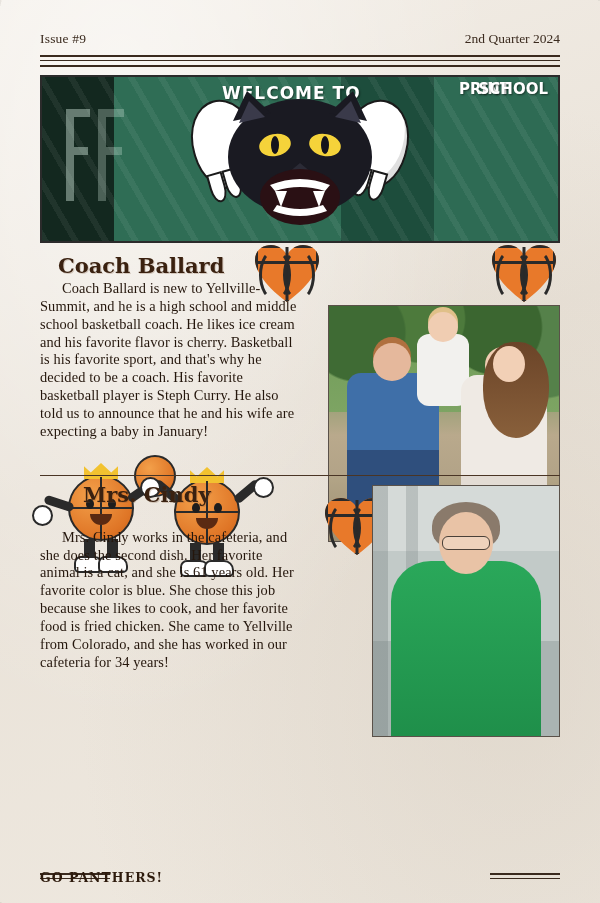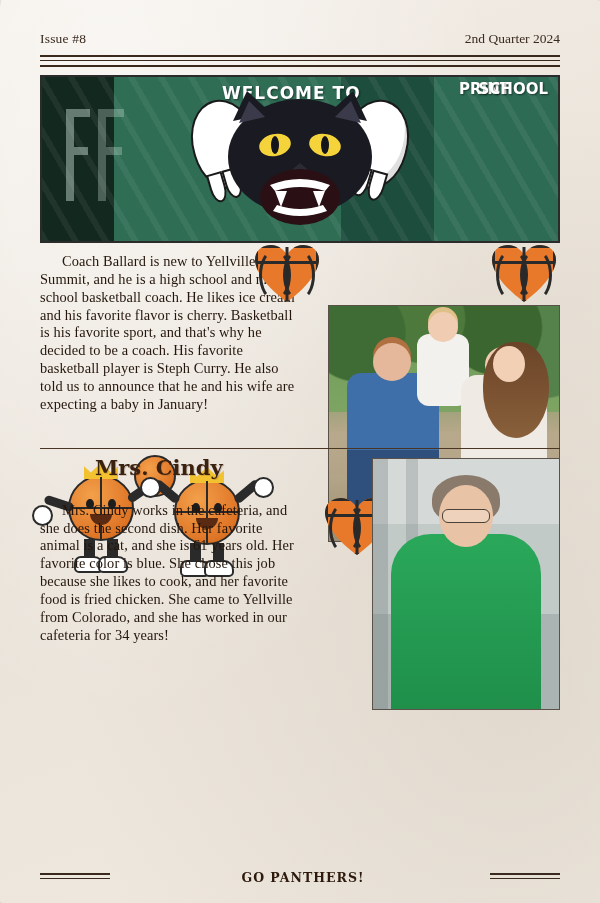--- a/index.html
+++ b/index.html
@@ -515,7 +515,7 @@
 <div class="page">
 
   <div class="masthead-top">
-    <div class="issue-no">Issue #8</div>
+    <div class="issue-no">Issue #9</div>
     <div class="quarter">2nd Quarter 2024</div>
   </div>
   <div class="rule-double"></div>

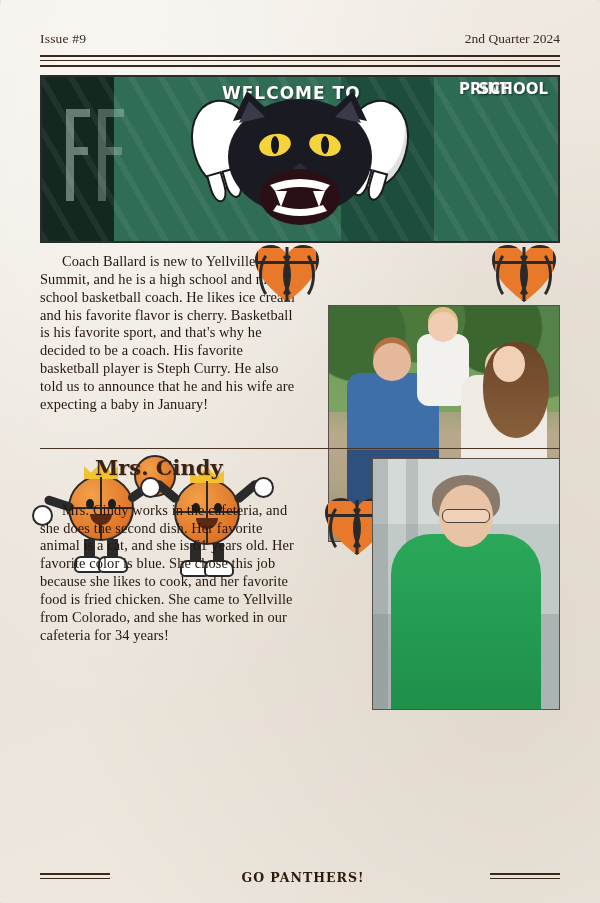--- a/index.html
+++ b/index.html
@@ -565,6 +565,7 @@
   </div>
 
   <div class="section">
+    <div class="headline">Coach Ballard</div>
     <div class="body-col">
       <p>Coach Ballard is new to Yellville-Summit, and he is a high school and middle school basketball coach. He likes ice cream and his favorite flavor is cherry. Basketball is his favorite sport, and that's why he decided to be a coach. His favorite basketball player is Steph Curry. He also told us to announce that he and his wife are expecting a baby in January!</p>
     </div>

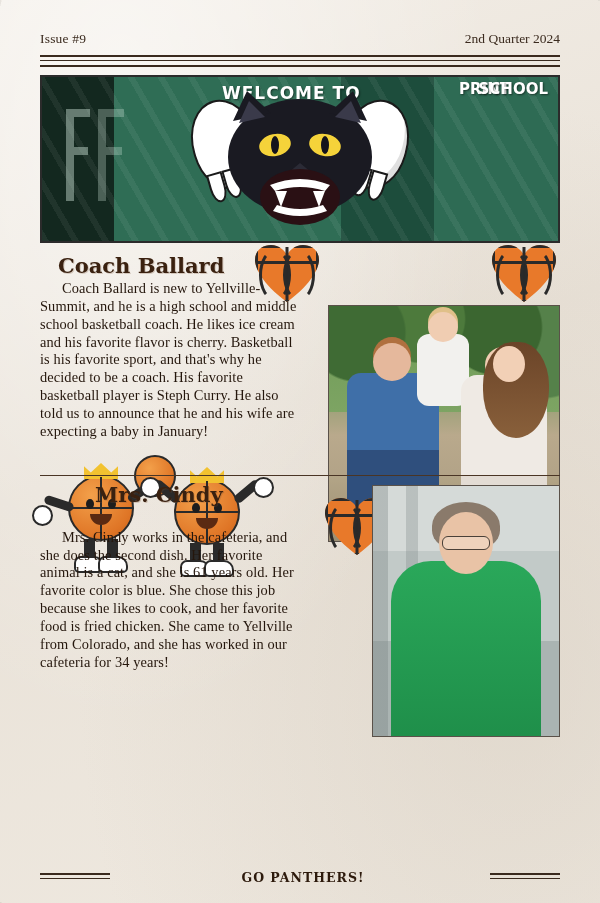--- a/index.html
+++ b/index.html
@@ -201,7 +201,7 @@
     margin: 6px 0 2px 18px;
     text-shadow: 1px 1px 0 rgba(120,80,50,0.25);
   }
-  .headline.second { margin-left: 55px; }
+  .headline.second { margin-left: 43px; }
   .body-col {
     width: 258px;
     font-size: 14.4px;

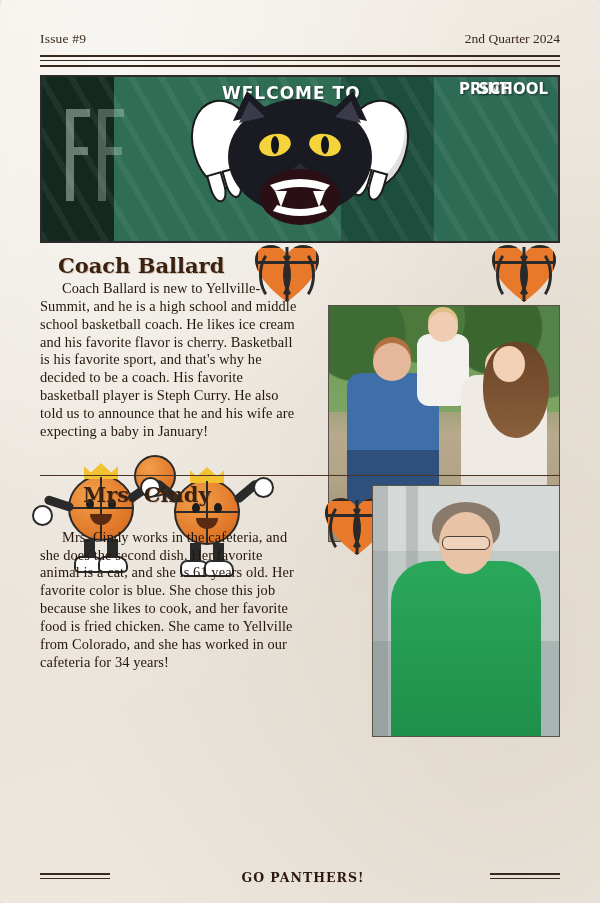--- a/index.html
+++ b/index.html
@@ -482,7 +482,7 @@
     position: absolute;
     left: 40px; right: 34px;
     bottom: 18px;
-    text-align: center;
+    text-align: left;
   }
   .footer .slogan {
     font-family: "DejaVu Serif", serif;

